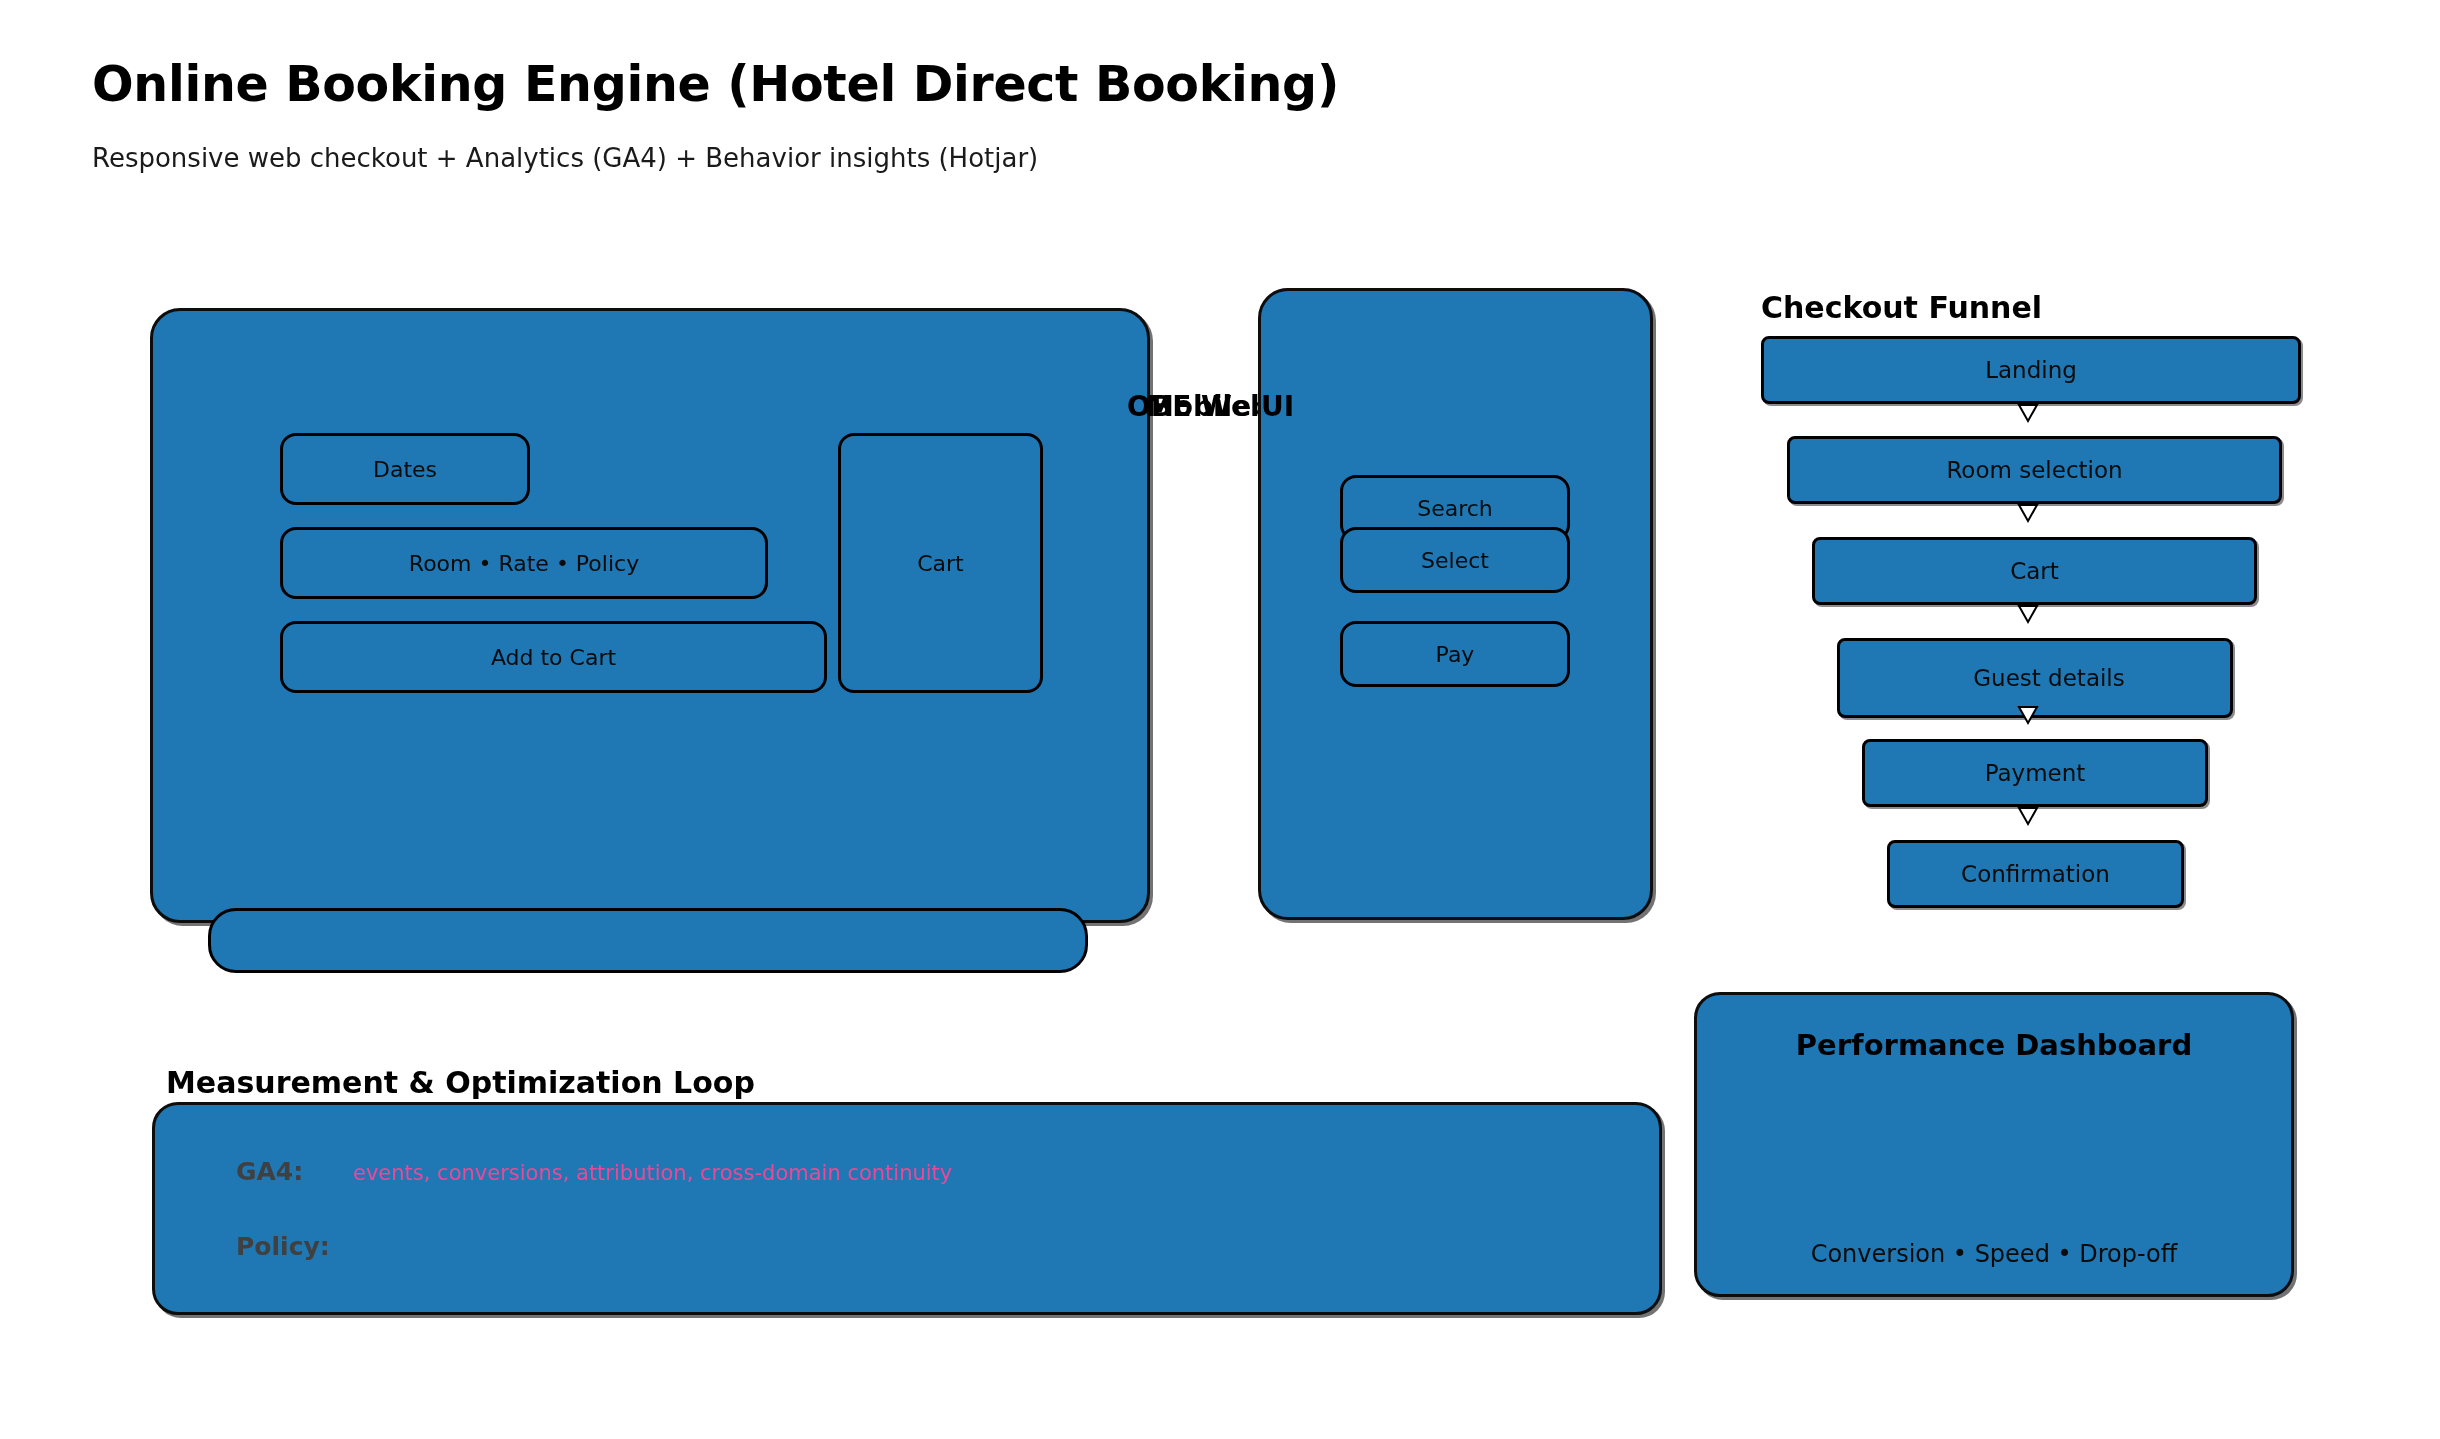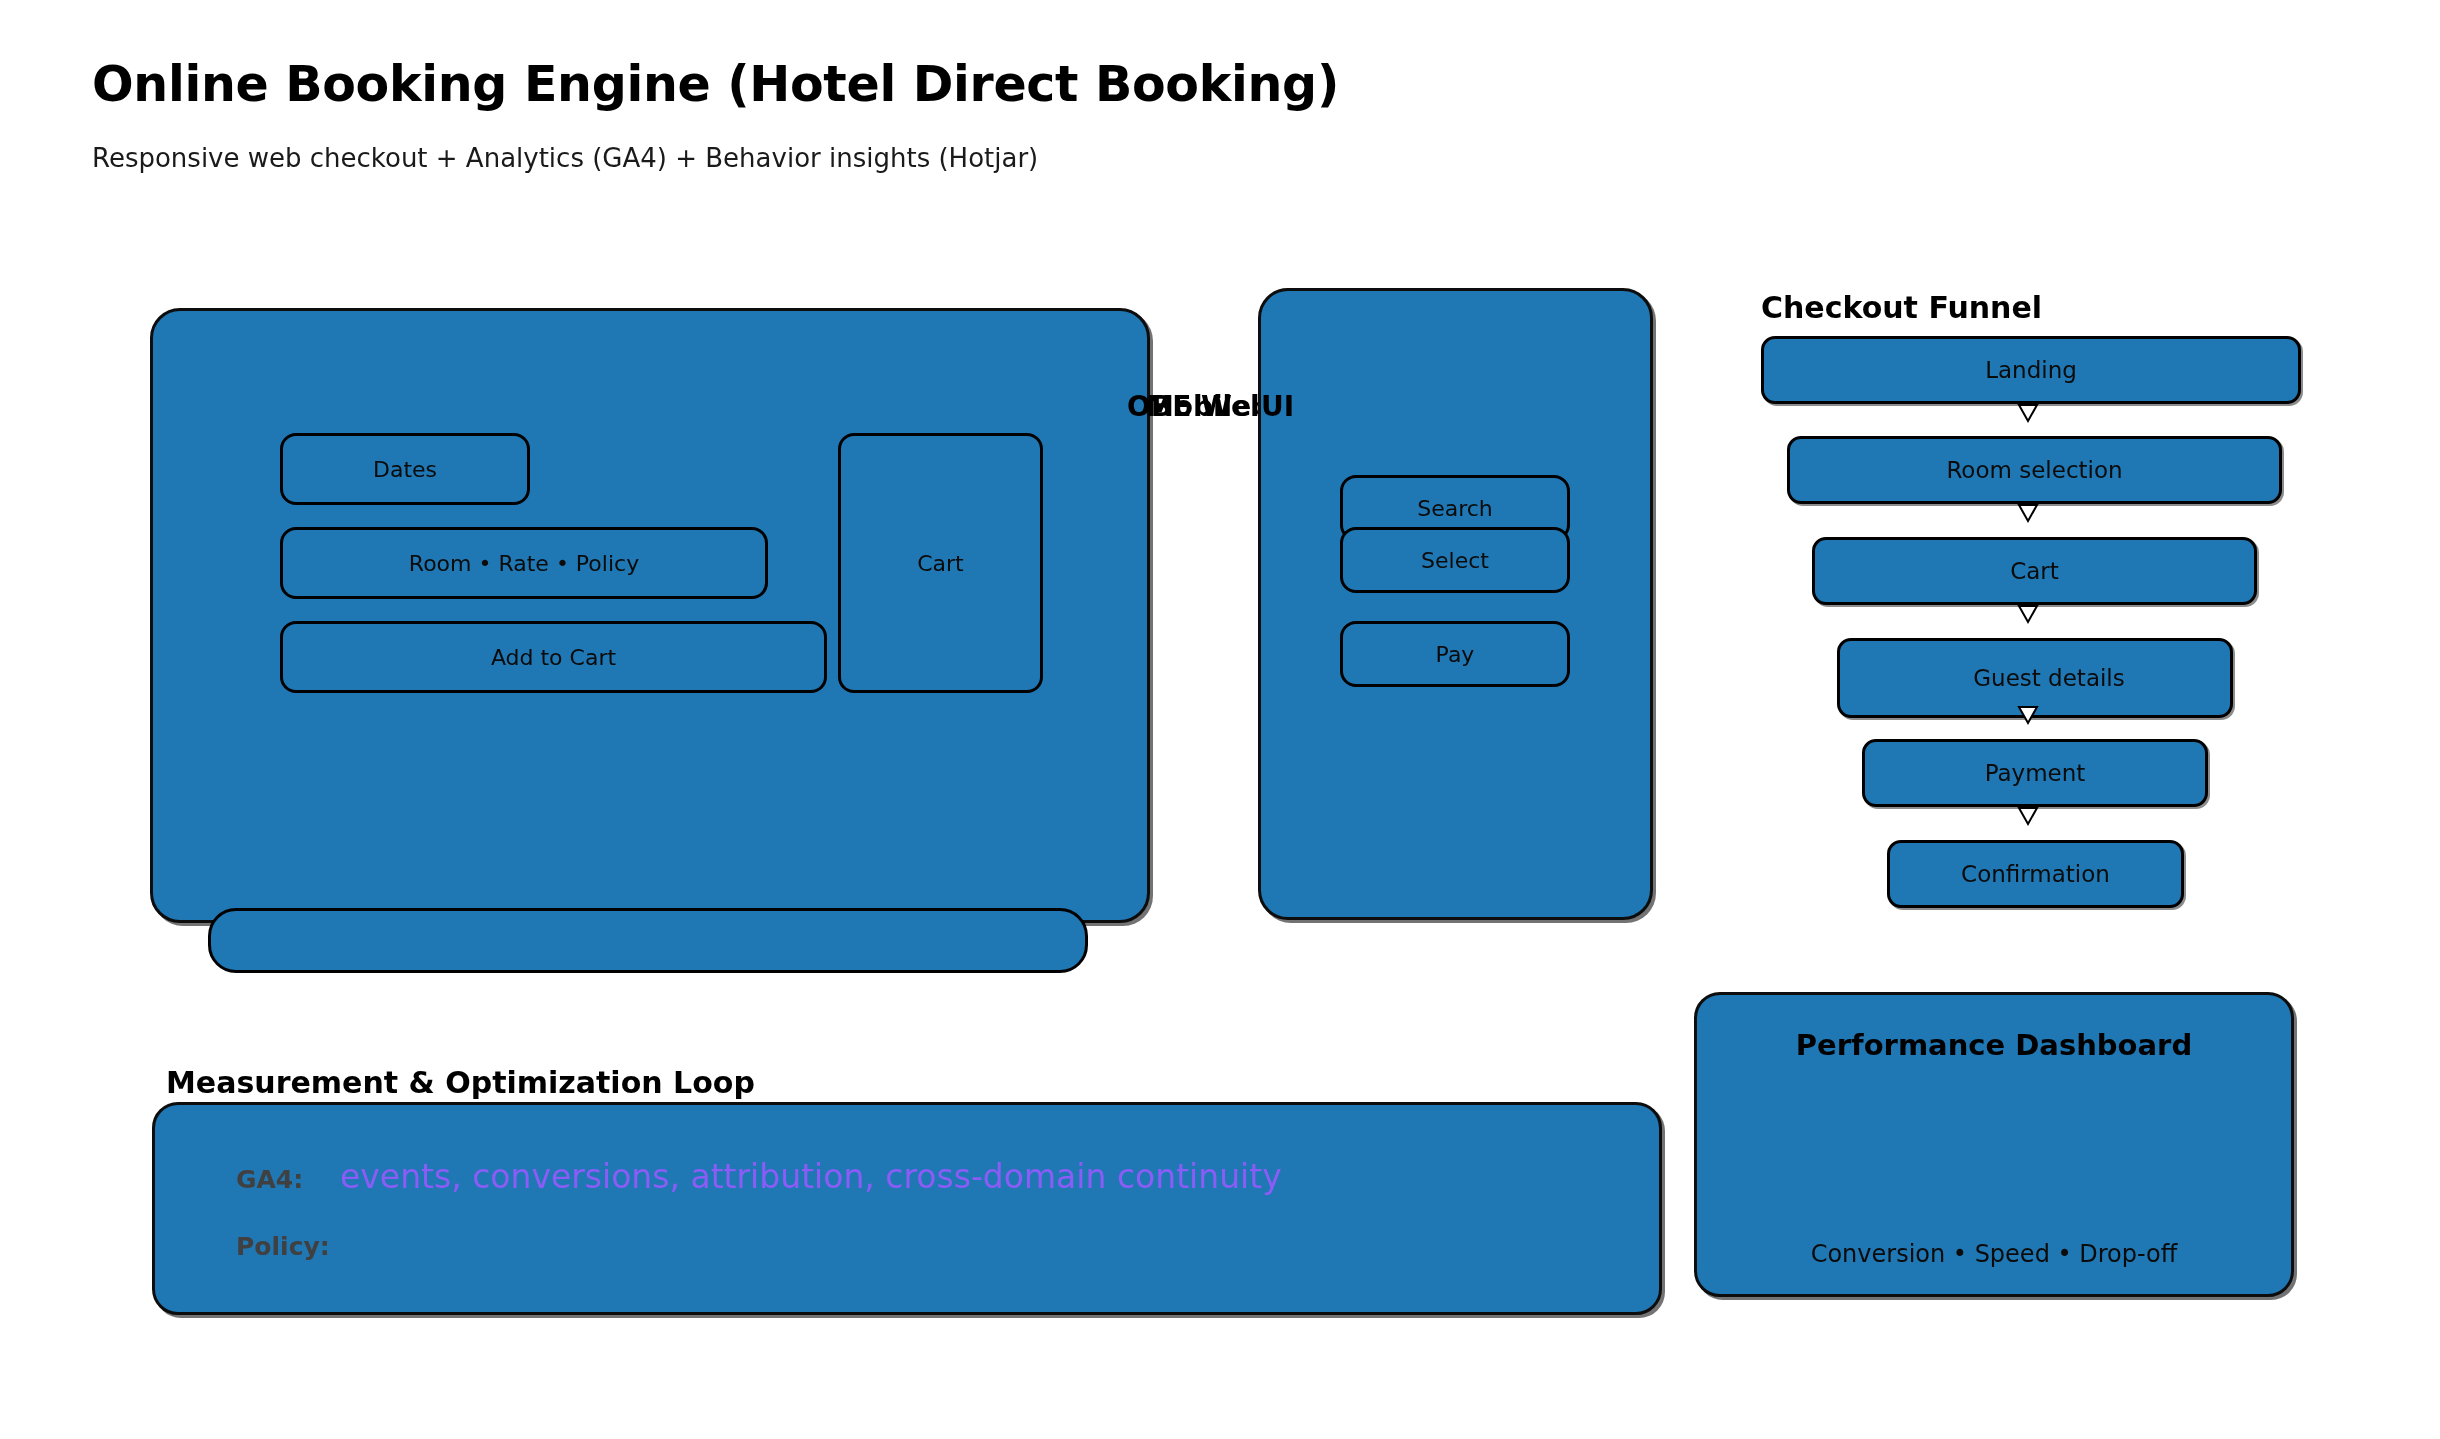--- a/index.html
+++ b/index.html
@@ -105,7 +105,7 @@
     position: absolute;
     background: #1f77b4;
     border: 3px solid #000000;
-    border-radius: 14px;
+    border-radius: 8px;
     box-sizing: border-box;
     display: flex;
     align-items: center;

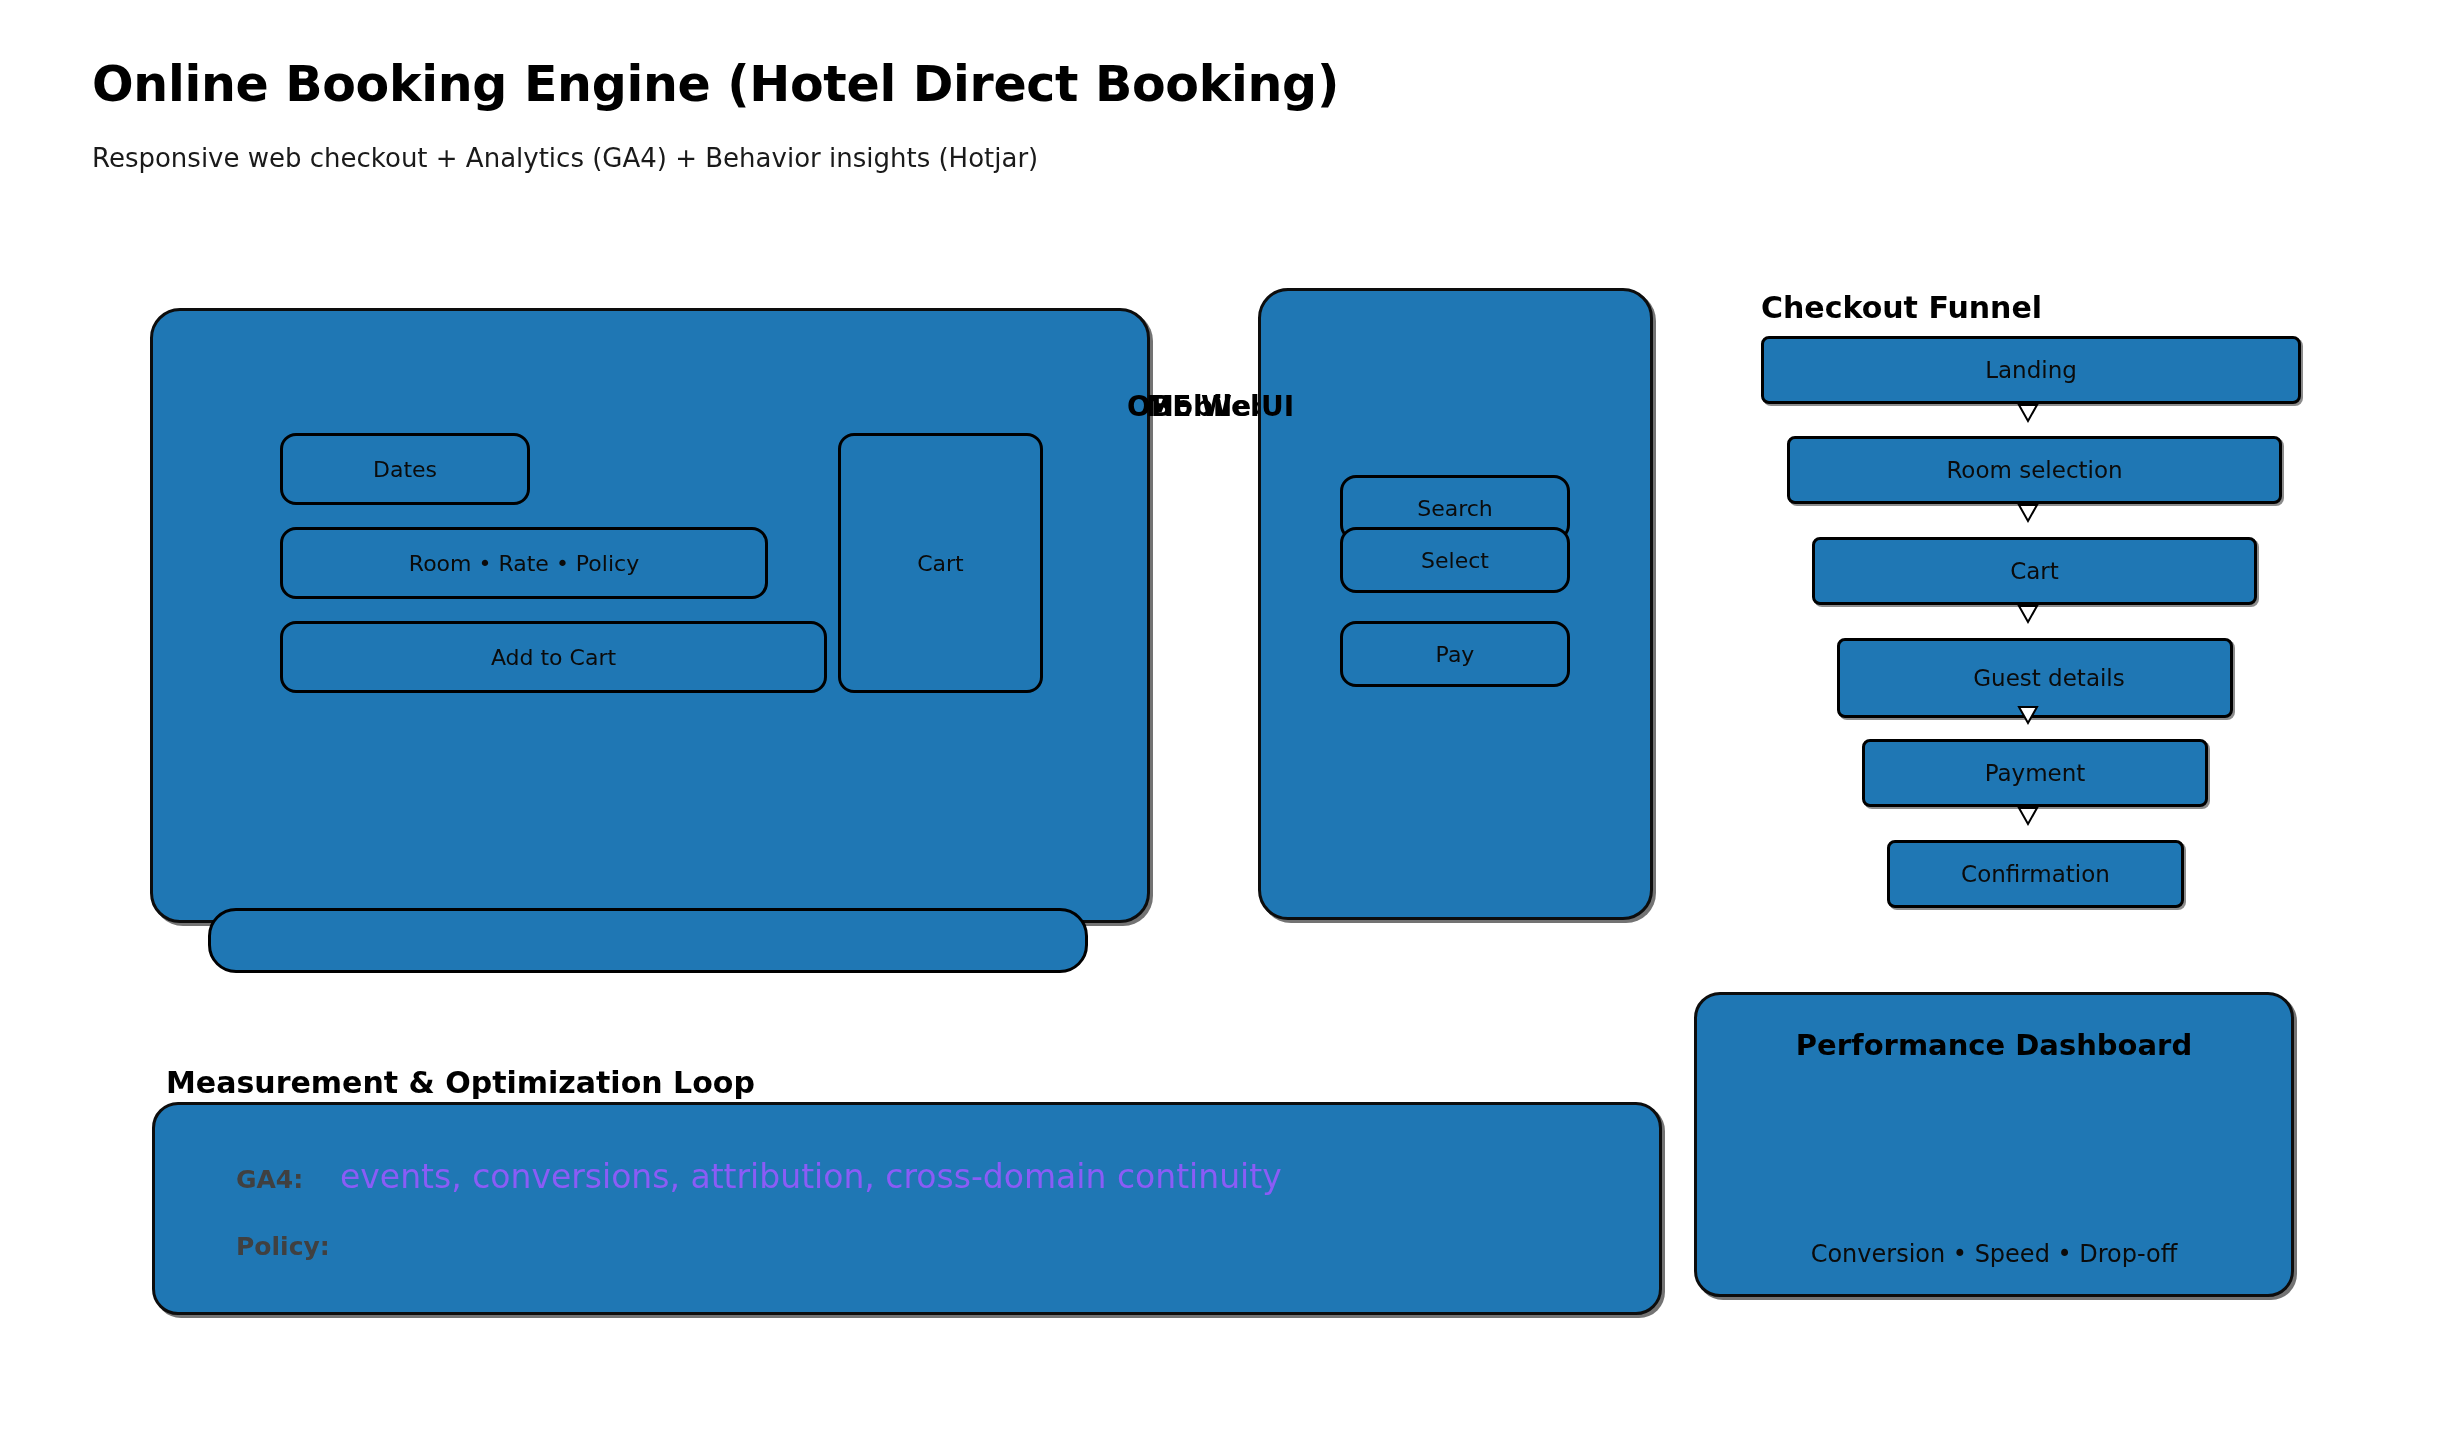--- a/index.html
+++ b/index.html
@@ -139,8 +139,9 @@
     color: #404040;
   }
   .loop-val {
-    font-size: 33px;
-    color: #8b5cf6;
+    font-size: 21px;
+    color: #ec4899;
+    margin-left: 13px;
   }
   #loop-row-ga4   { left: 236px; top: 1157px; }
   #loop-row-ga4 .loop-key { width: 104px; }

